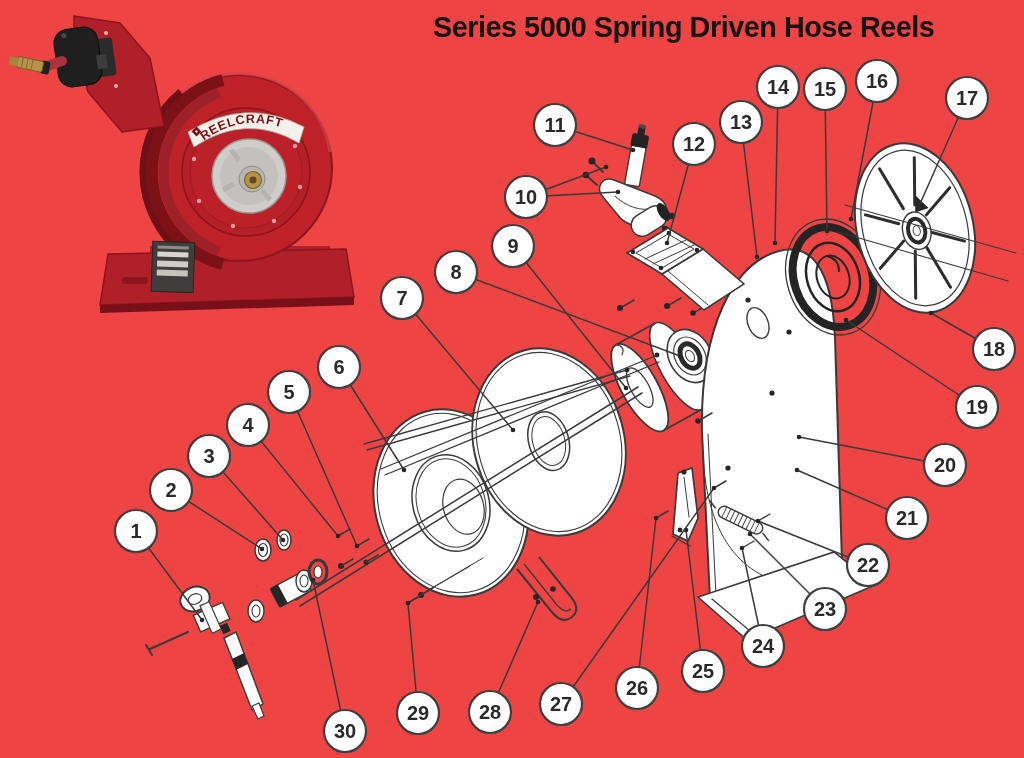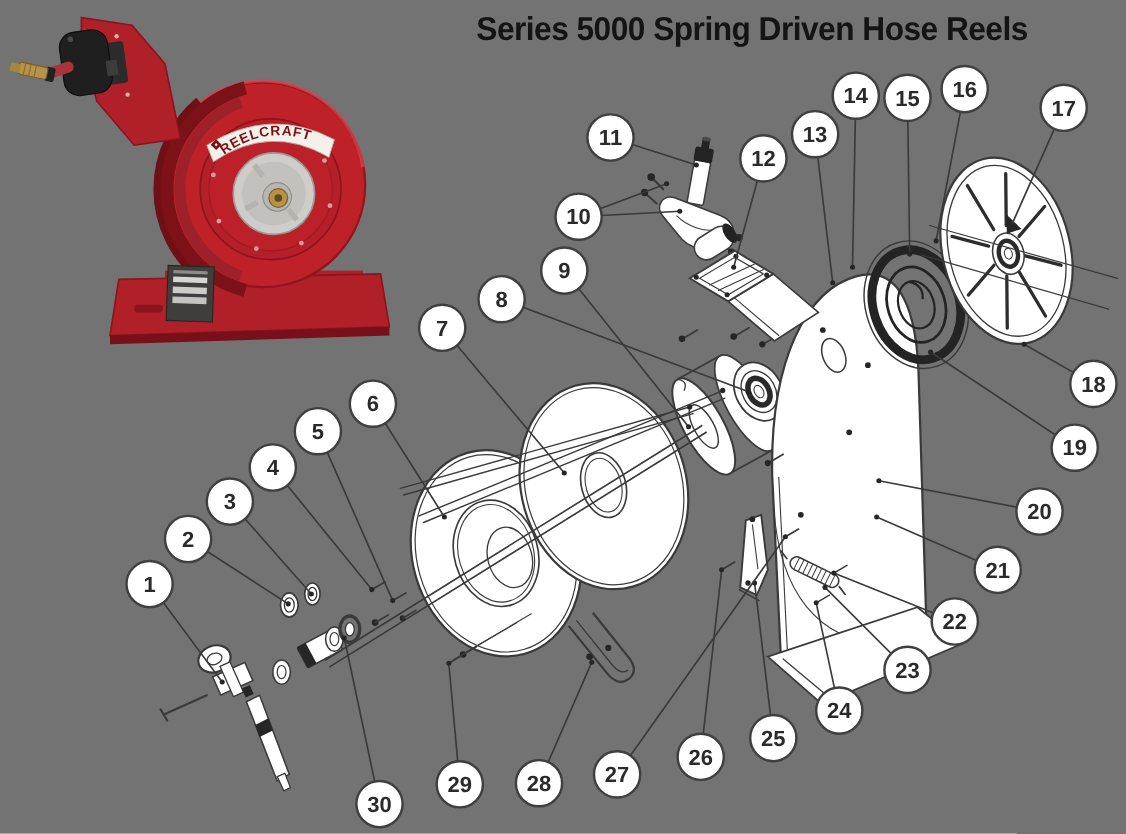--- a/index.html
+++ b/index.html
@@ -3,7 +3,7 @@
 <meta charset="utf-8">
 <style>
   html,body{margin:0;padding:0;background:#ffffff;}
-  .stage{position:relative;width:1024px;height:758px;background:#737373;overflow:hidden;
+  .stage{position:relative;width:1024px;height:758px;background:#ef4444;overflow:hidden;
          font-family:"Liberation Sans",sans-serif;}
   .title{position:absolute;left:433px;top:10px;font-size:30px;font-weight:bold;
          letter-spacing:-0.5px;color:#141414;transform:scaleX(0.96);transform-origin:left top;

